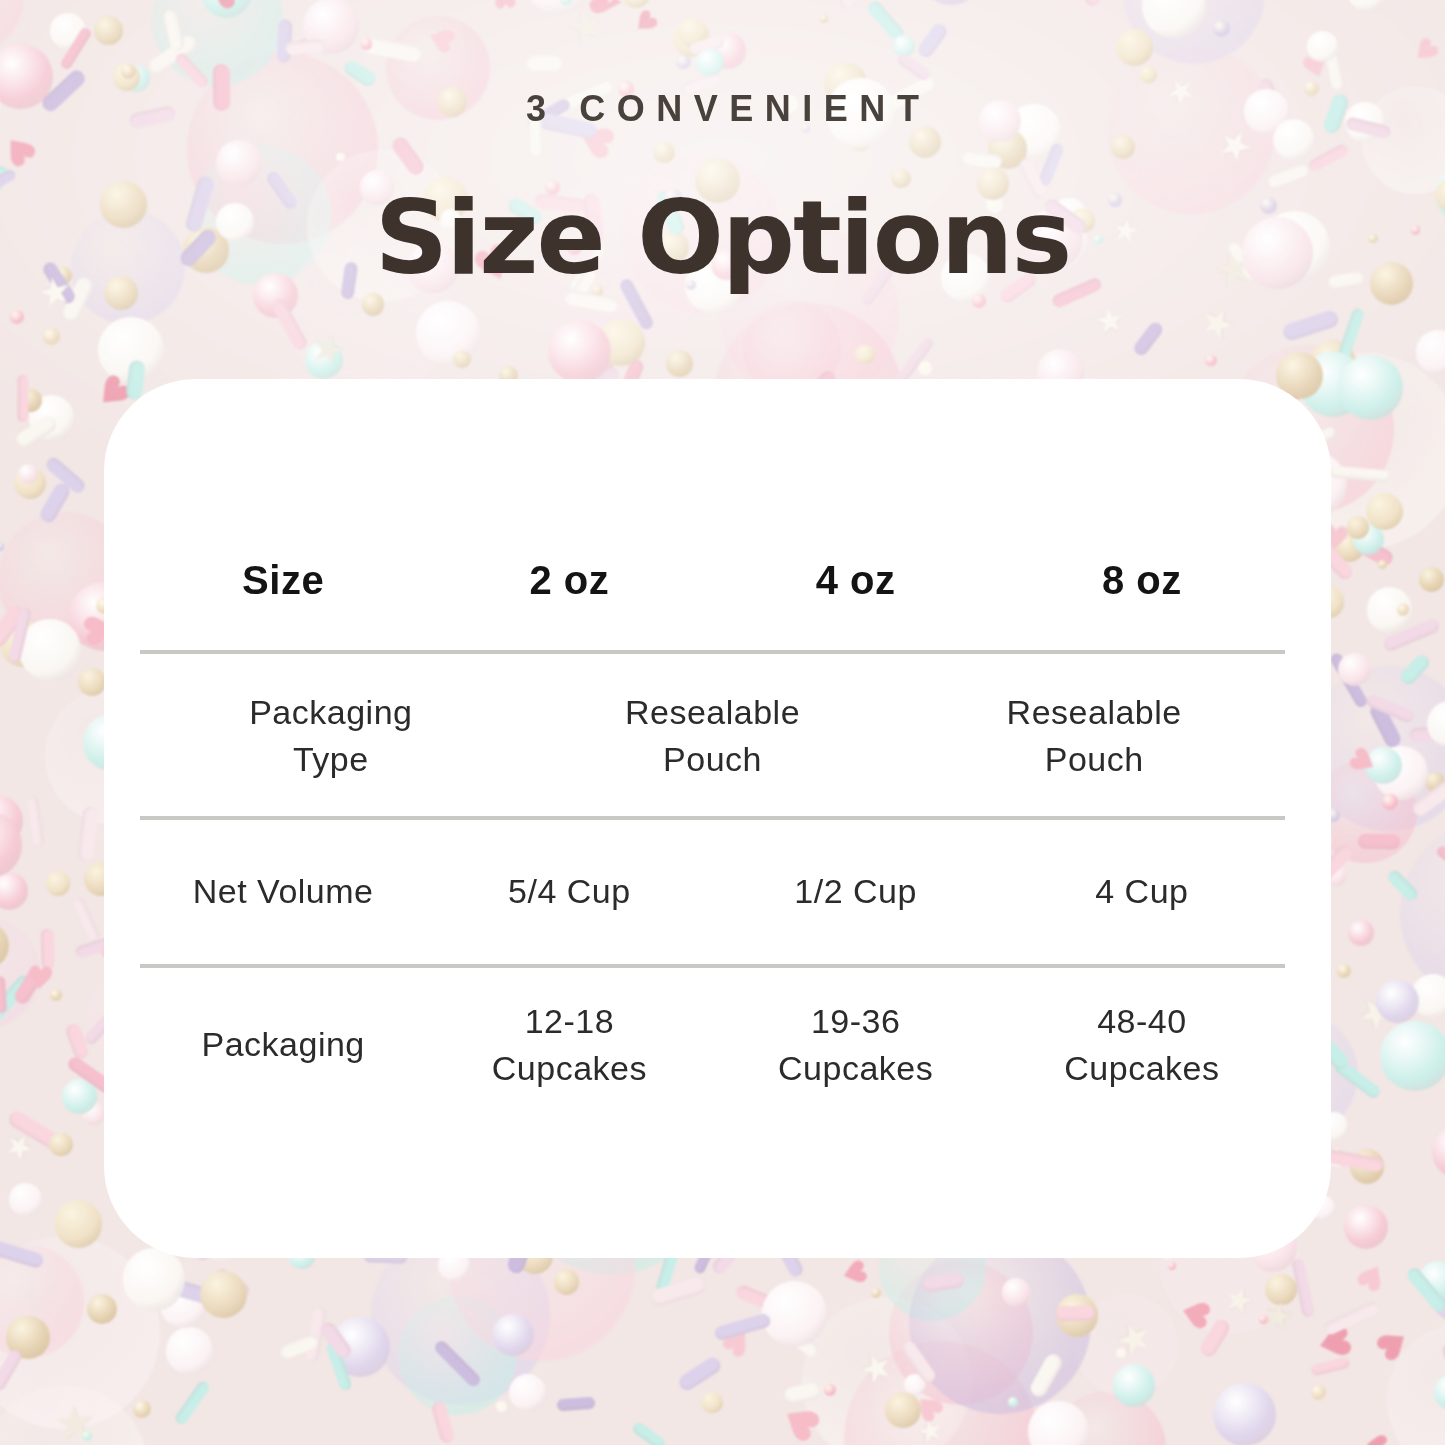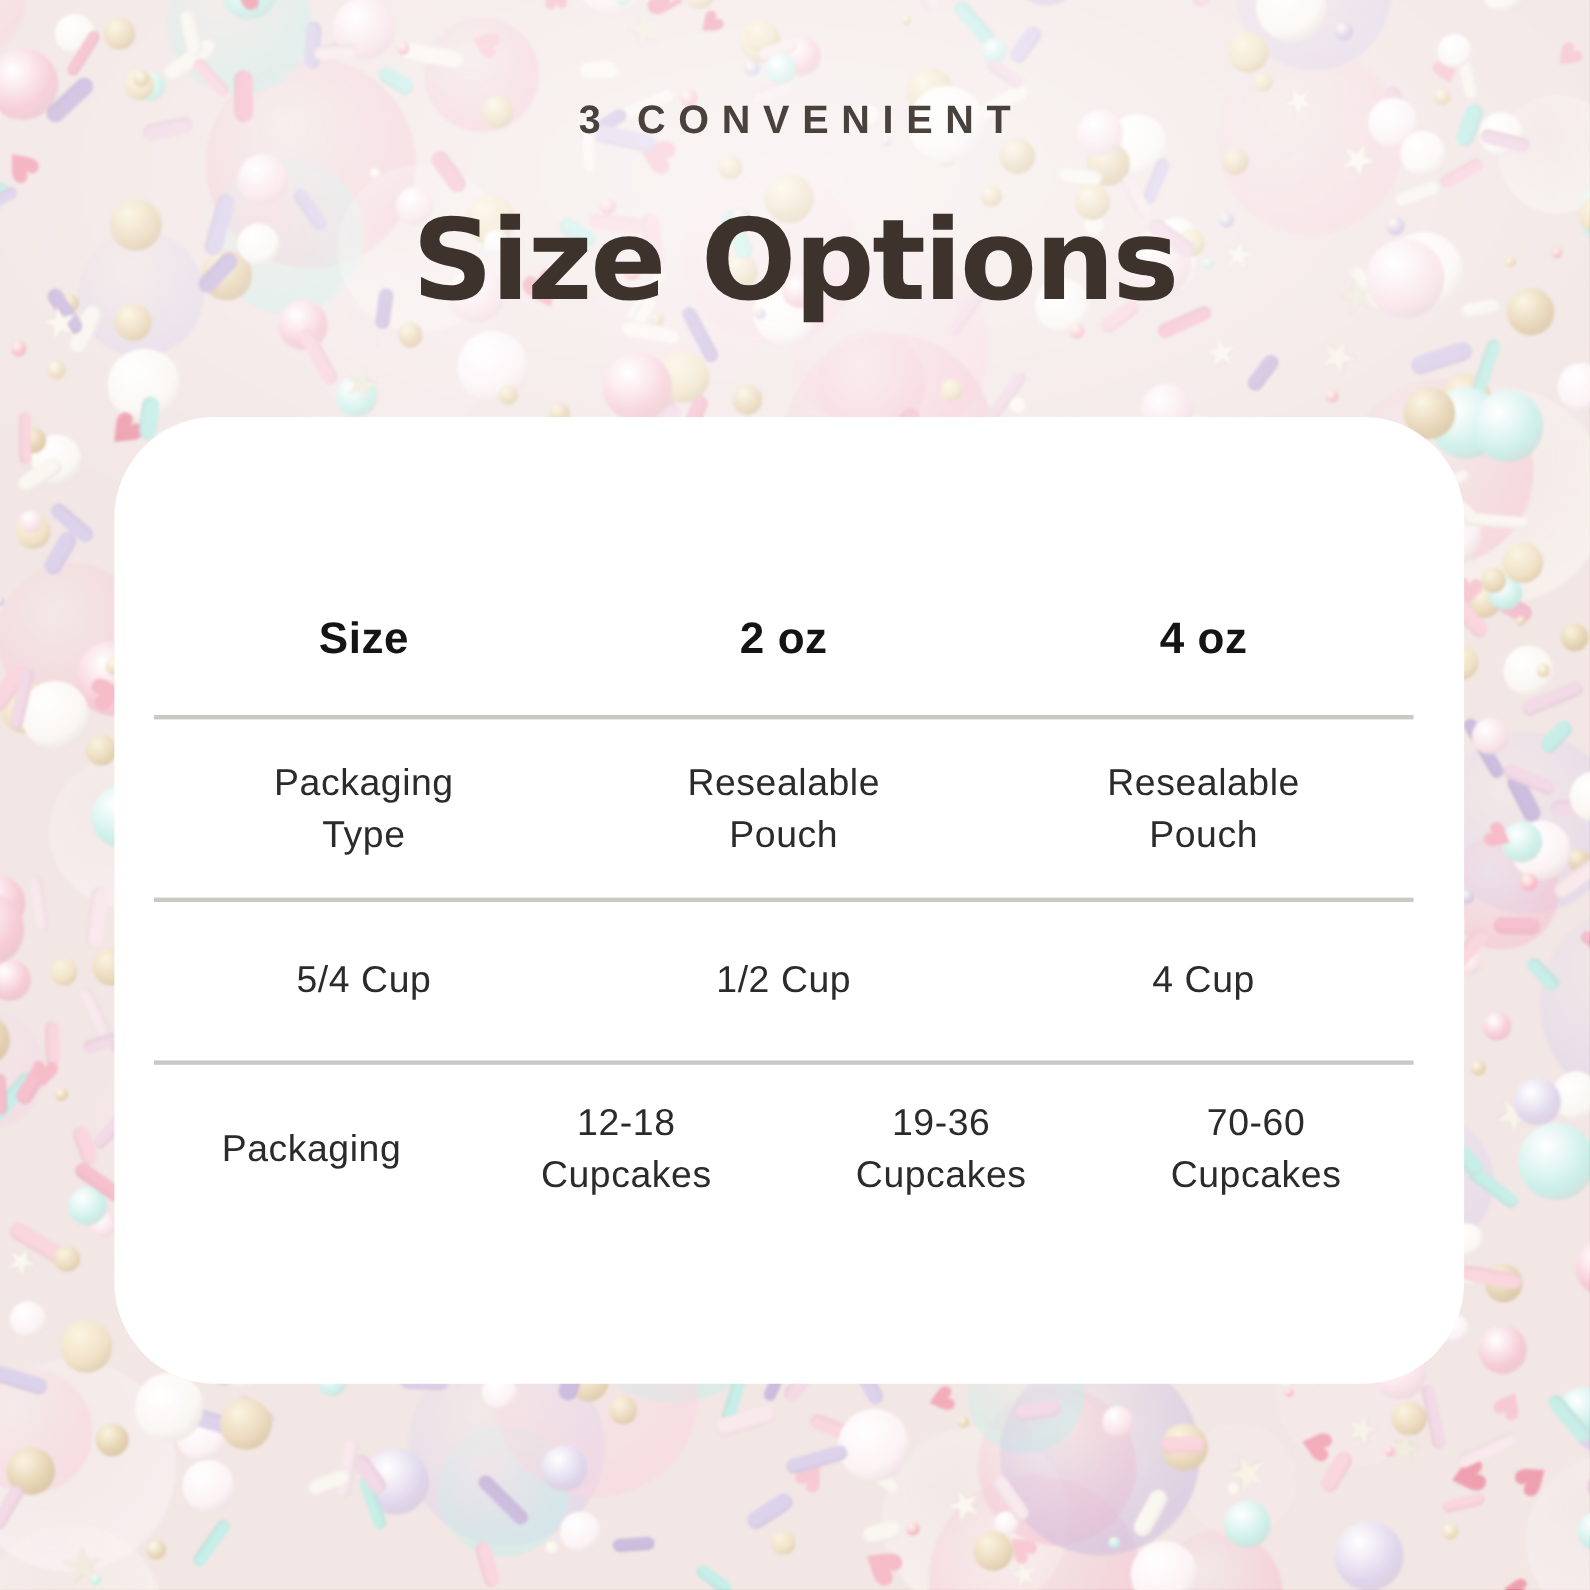--- a/index.html
+++ b/index.html
@@ -903,6 +903,7 @@
       <div class="cell"><span class="cw">Size</span></div>
       <div class="cell"><span class="cw">2 oz</span></div>
       <div class="cell"><span class="cw">4 oz</span></div>
+      <div class="cell"><span class="cw">8 oz</span></div>
     </div>
 
     <div class="divider d1"></div>

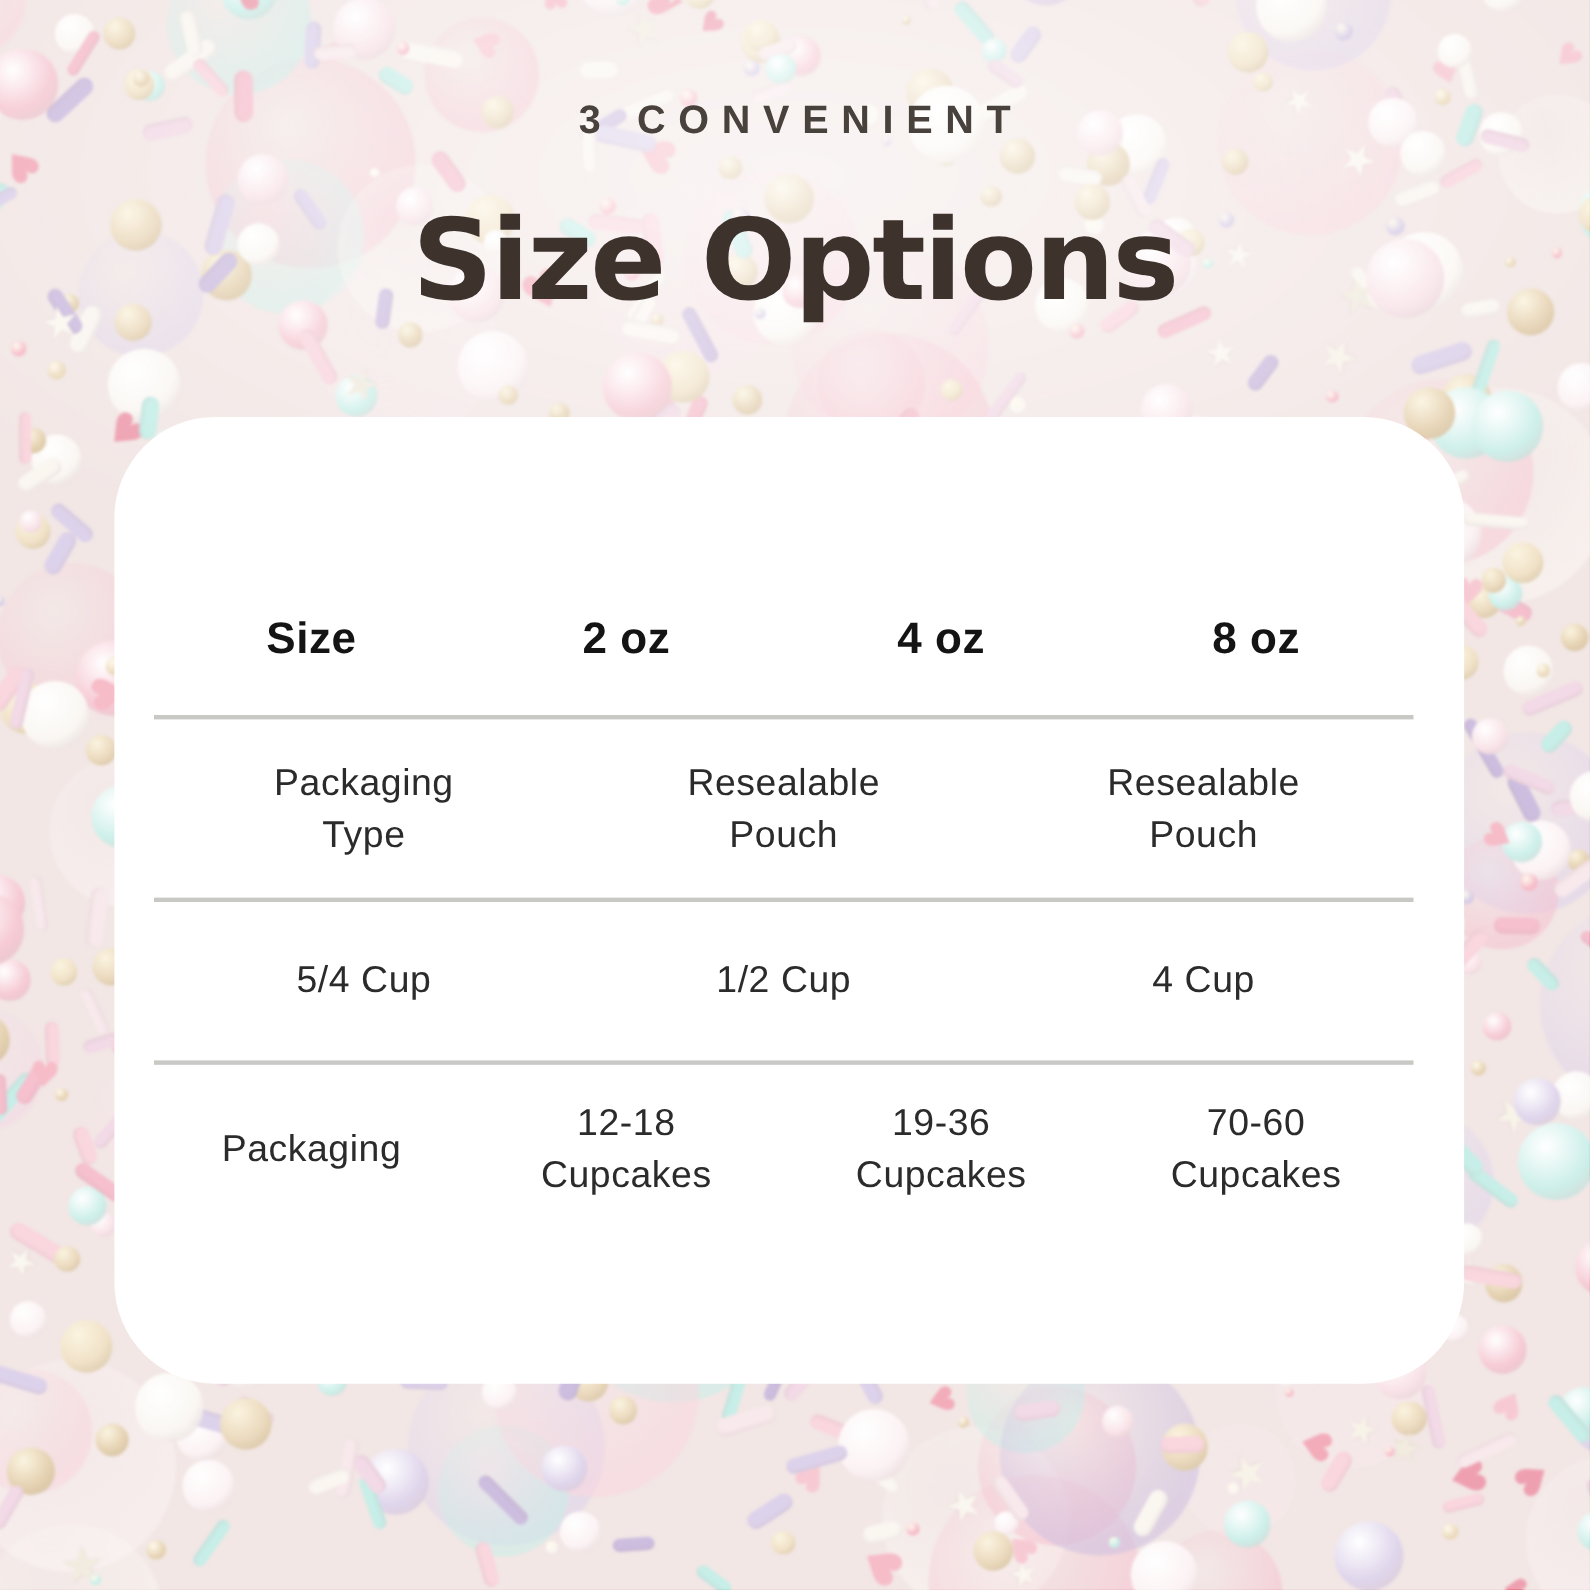--- a/index.html
+++ b/index.html
@@ -917,6 +917,7 @@
     <div class="divider d2"></div>
 
     <div class="row row-2">
+      <div class="cell"><span class="cw">Net Volume</span></div>
       <div class="cell"><span class="cw">5/4 Cup</span></div>
       <div class="cell"><span class="cw">1/2 Cup</span></div>
       <div class="cell"><span class="cw">4 Cup</span></div>

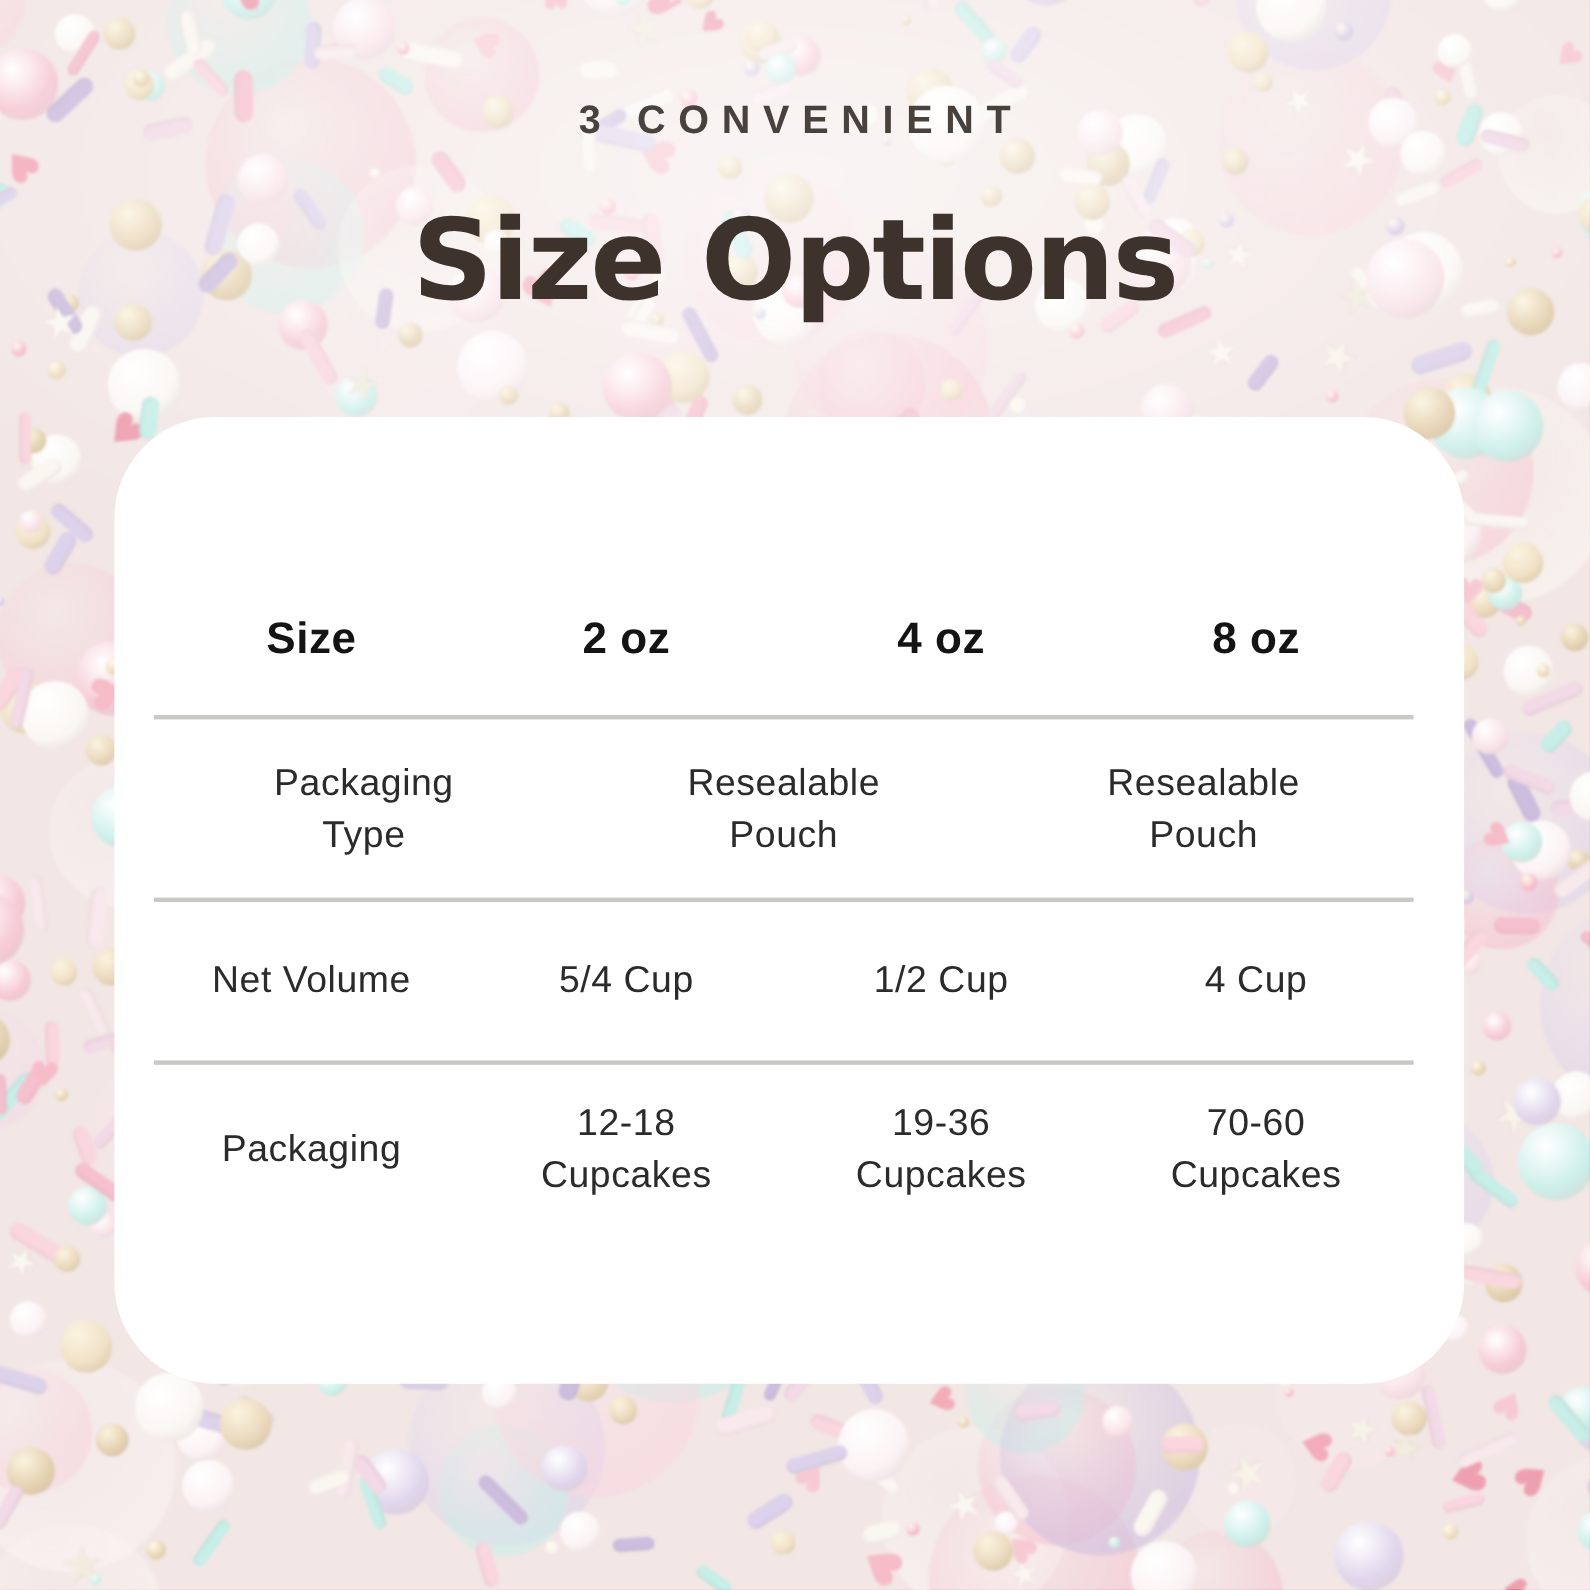--- a/index.html
+++ b/index.html
@@ -929,7 +929,7 @@
       <div class="cell"><span class="cw">Packaging</span></div>
       <div class="cell"><span class="cw">12-18 Cupcakes</span></div>
       <div class="cell"><span class="cw">19-36 Cupcakes</span></div>
-      <div class="cell"><span class="cw">70-60 Cupcakes</span></div>
+      <div class="cell"><span class="cw">48-40 Cupcakes</span></div>
     </div>
 
   </div>

